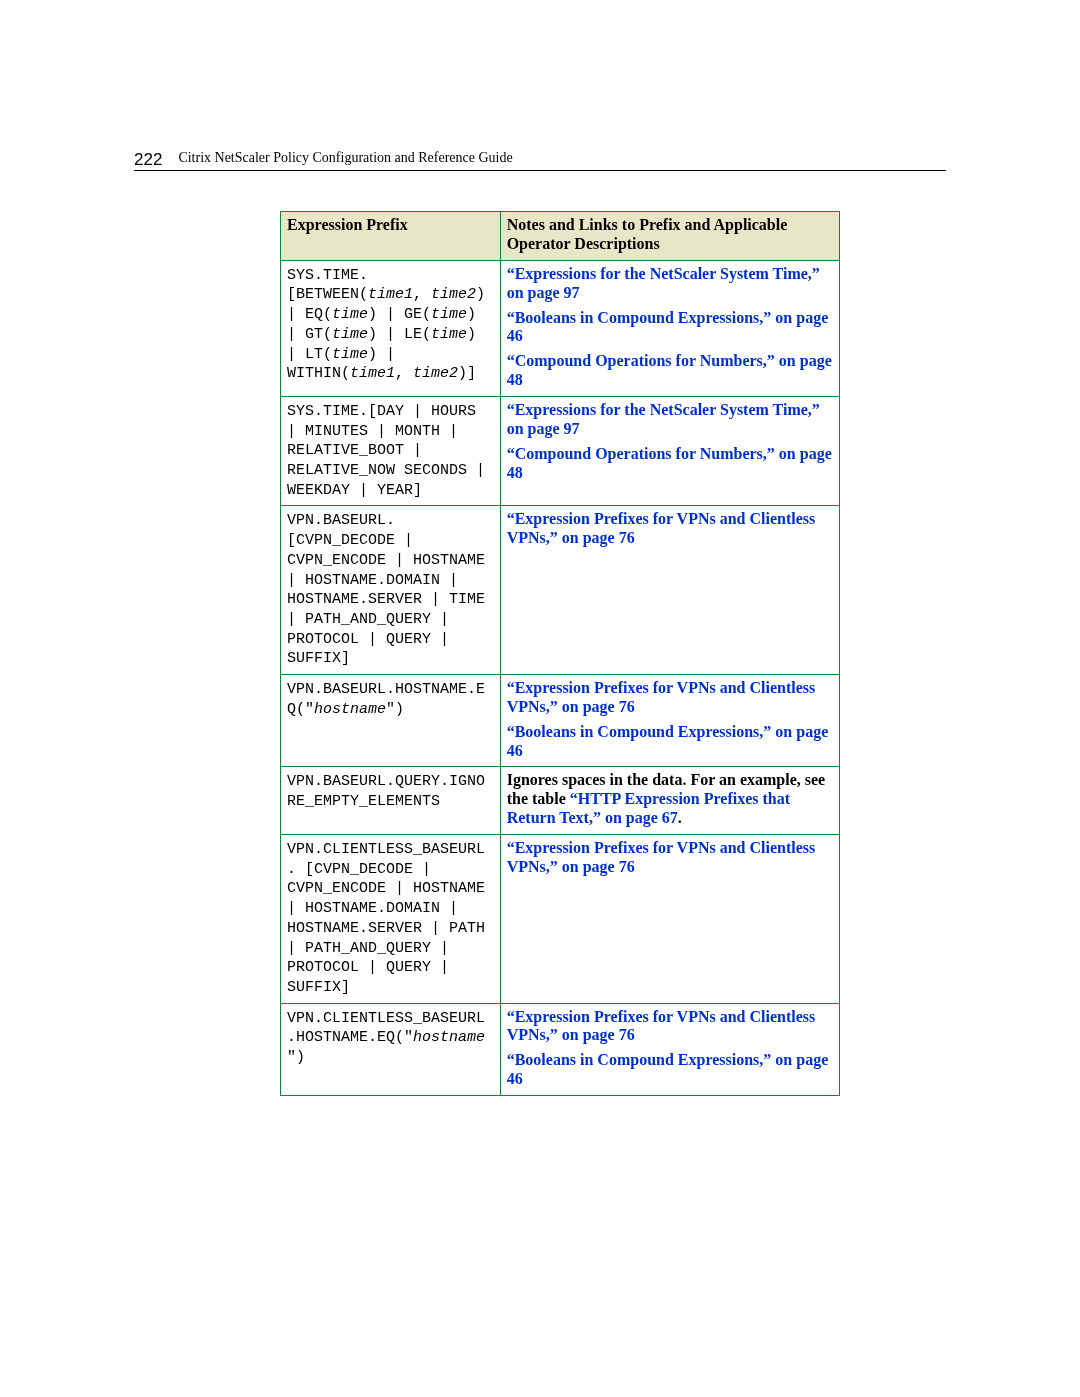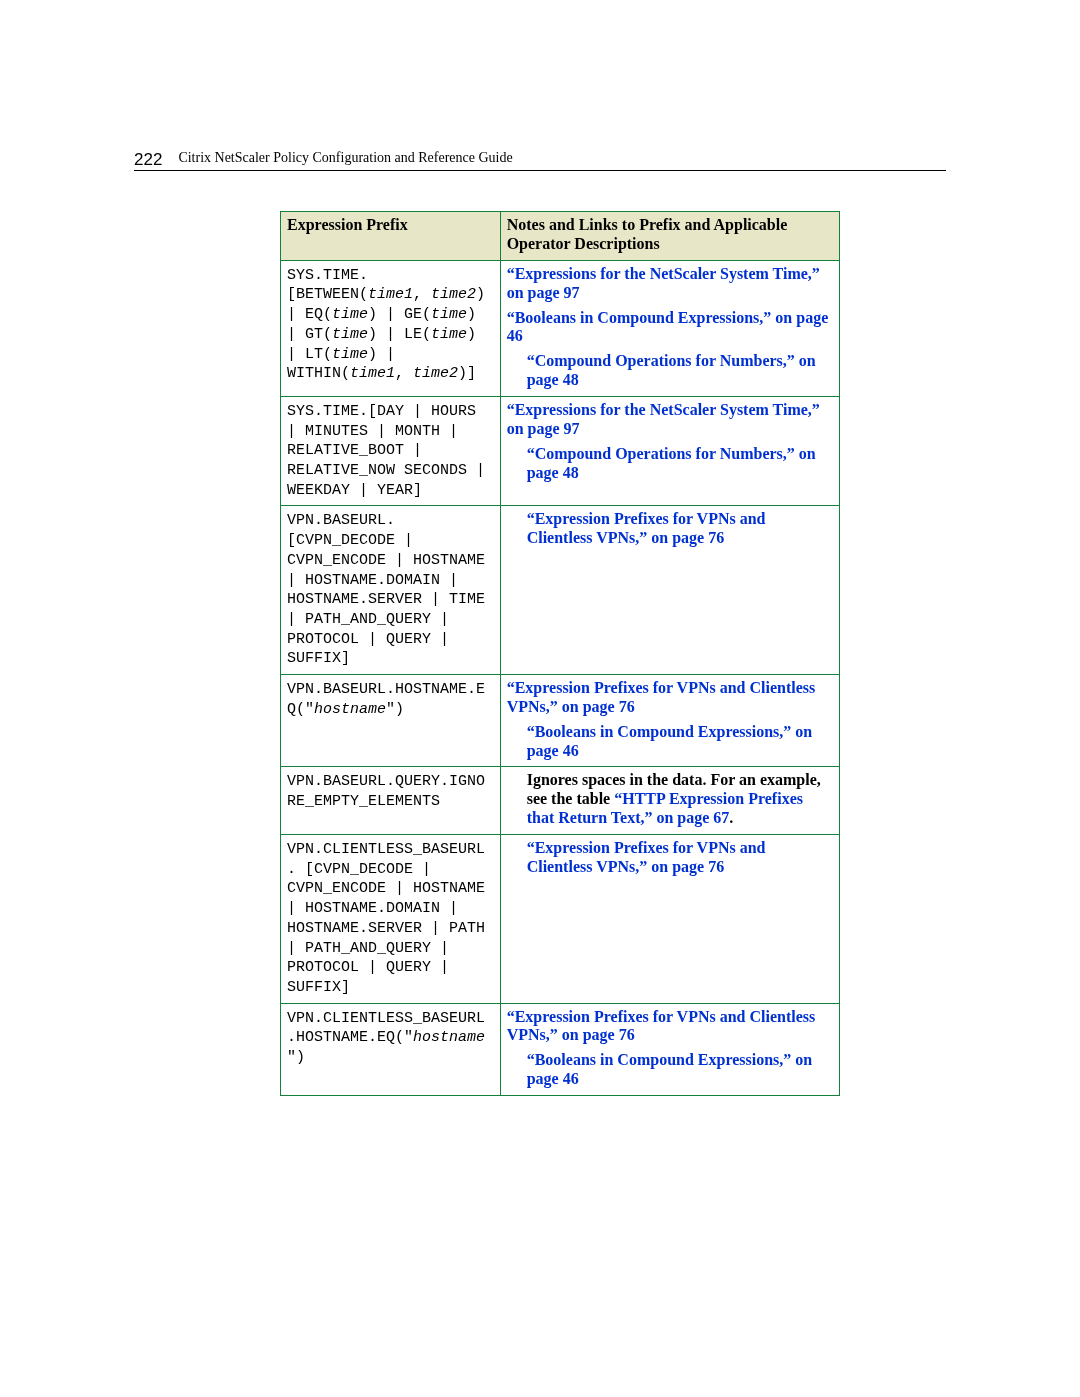--- a/index.html
+++ b/index.html
@@ -68,7 +68,6 @@
   }
   .notes p:last-child {
     margin-bottom: 0;
-    margin-left: 20px;
   }
 </style>
 </head>

